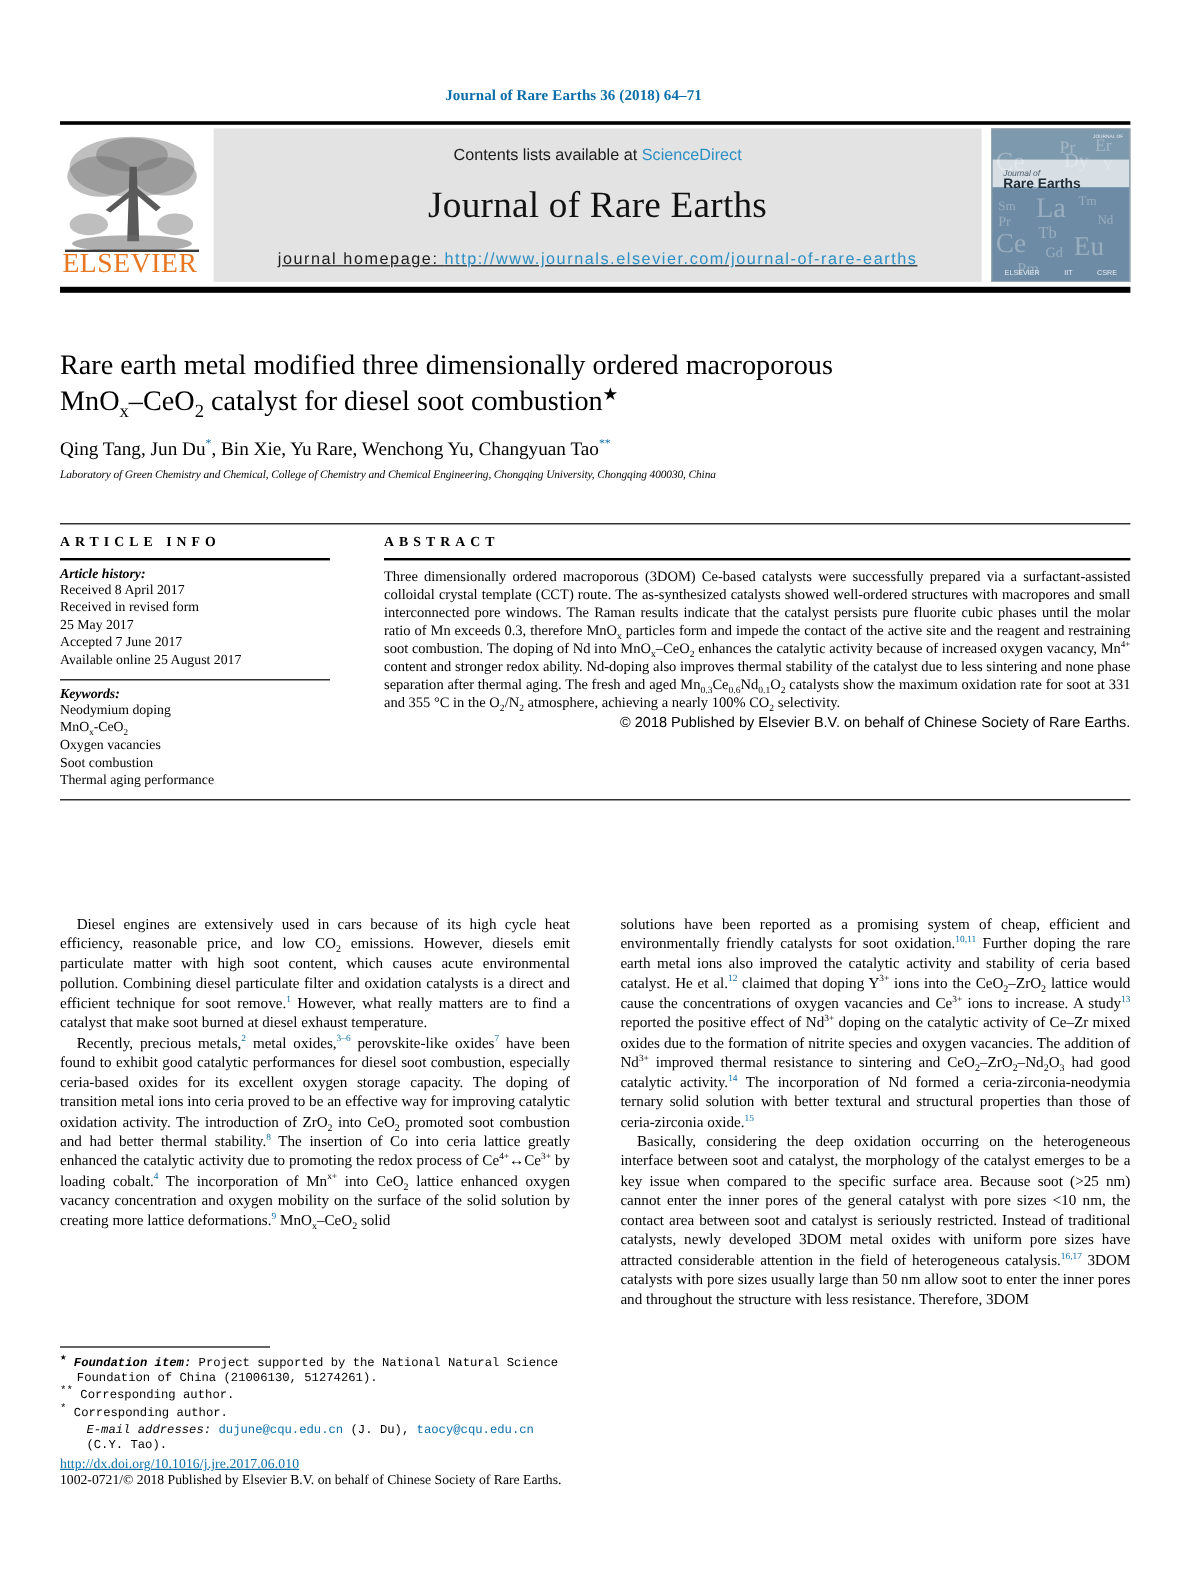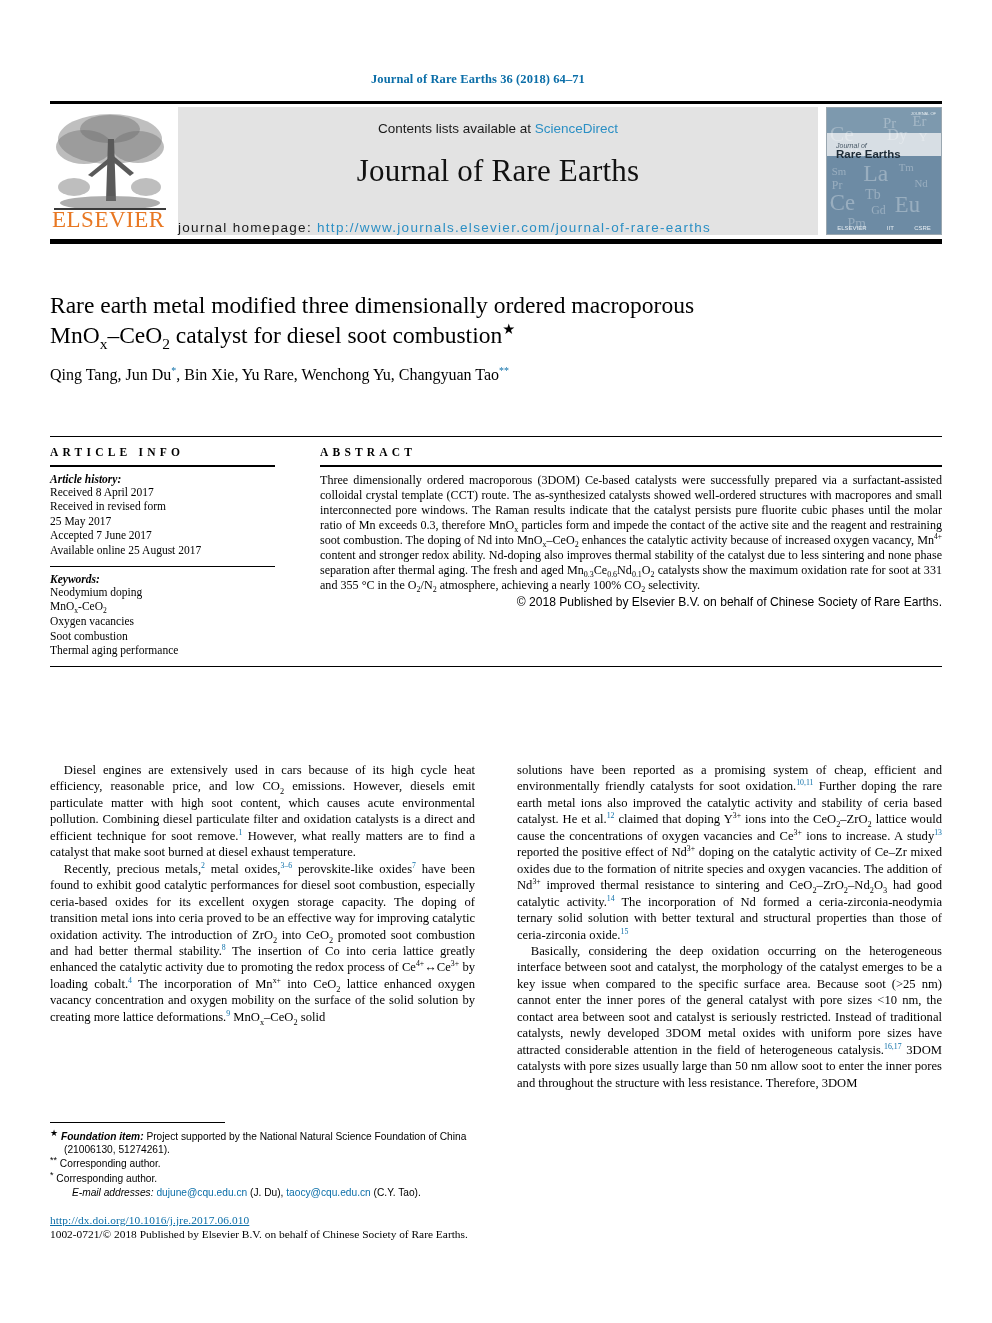--- a/index.html
+++ b/index.html
@@ -97,11 +97,13 @@
   }
   .homepage-line {
     position: absolute;
-    bottom: 0; left: 0; right: 0;
+    bottom: 12px; left: 0; right: 0;
+    text-align: center;
     font-family: "Liberation Sans", sans-serif;
     font-size: 13.5px;
     color: #1a1a1a;
     letter-spacing: 1.3px;
+    text-decoration: underline;
   }
   .hp-url { color: #2b8fc4; }
   .cover-thumb {

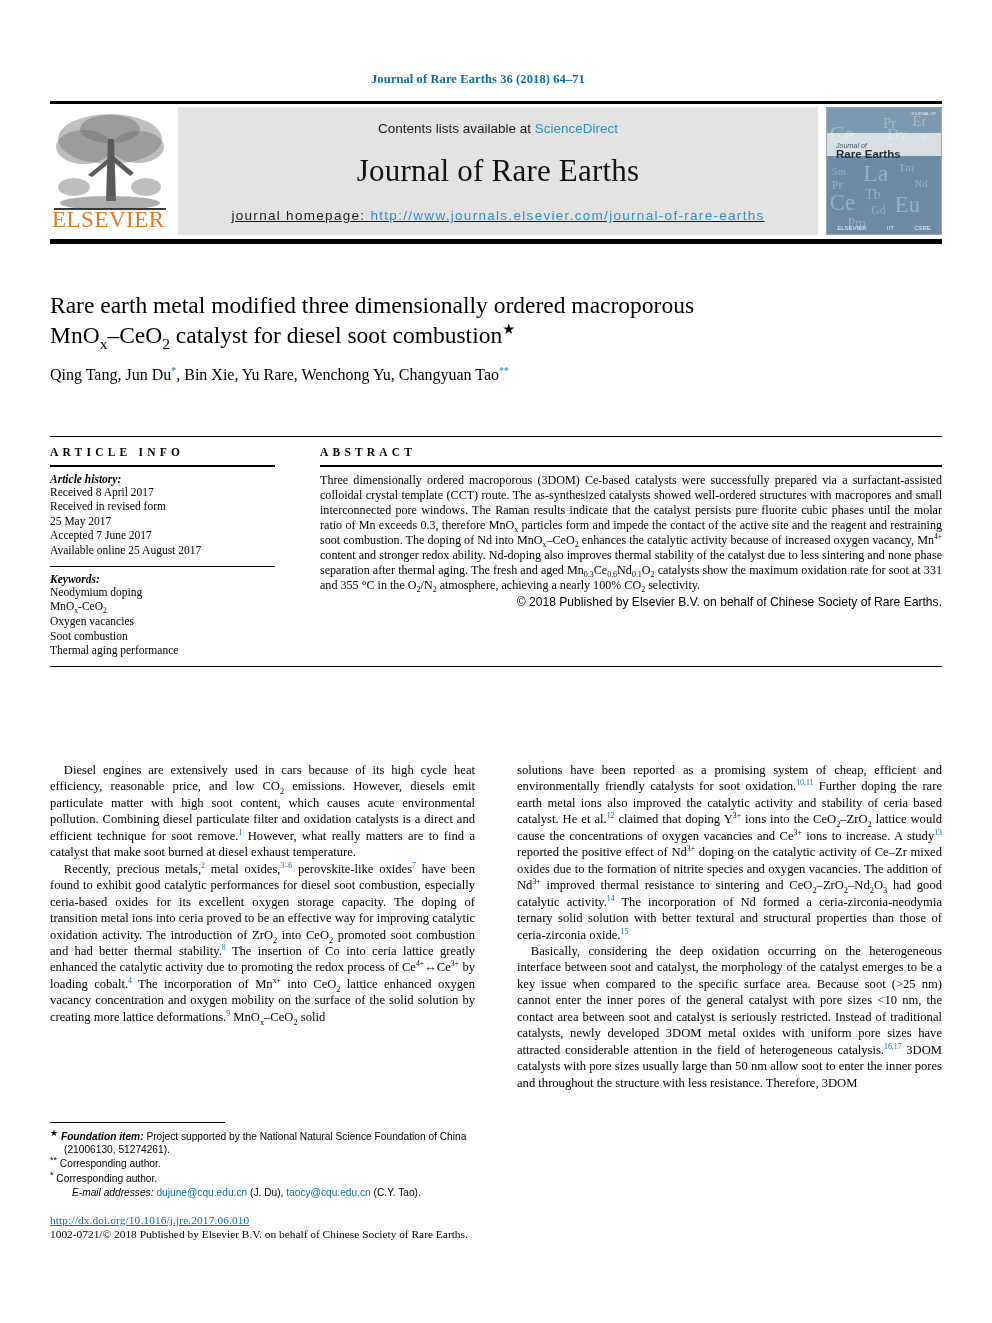--- a/index.html
+++ b/index.html
@@ -368,6 +368,7 @@
     <div class="authors">
       <span>Qing Tang, Jun Du</span><sup class="blue-sup">*</sup><span>, Bin Xie, Yu Rare, Wenchong Yu, Changyuan Tao</span><sup class="blue-sup">**</sup>
     </div>
+    <div class="affil">Laboratory of Green Chemistry and Chemical, College of Chemistry and Chemical Engineering, Chongqing University, Chongqing 400030, China</div>
   </div>
 
   <div class="info-region">

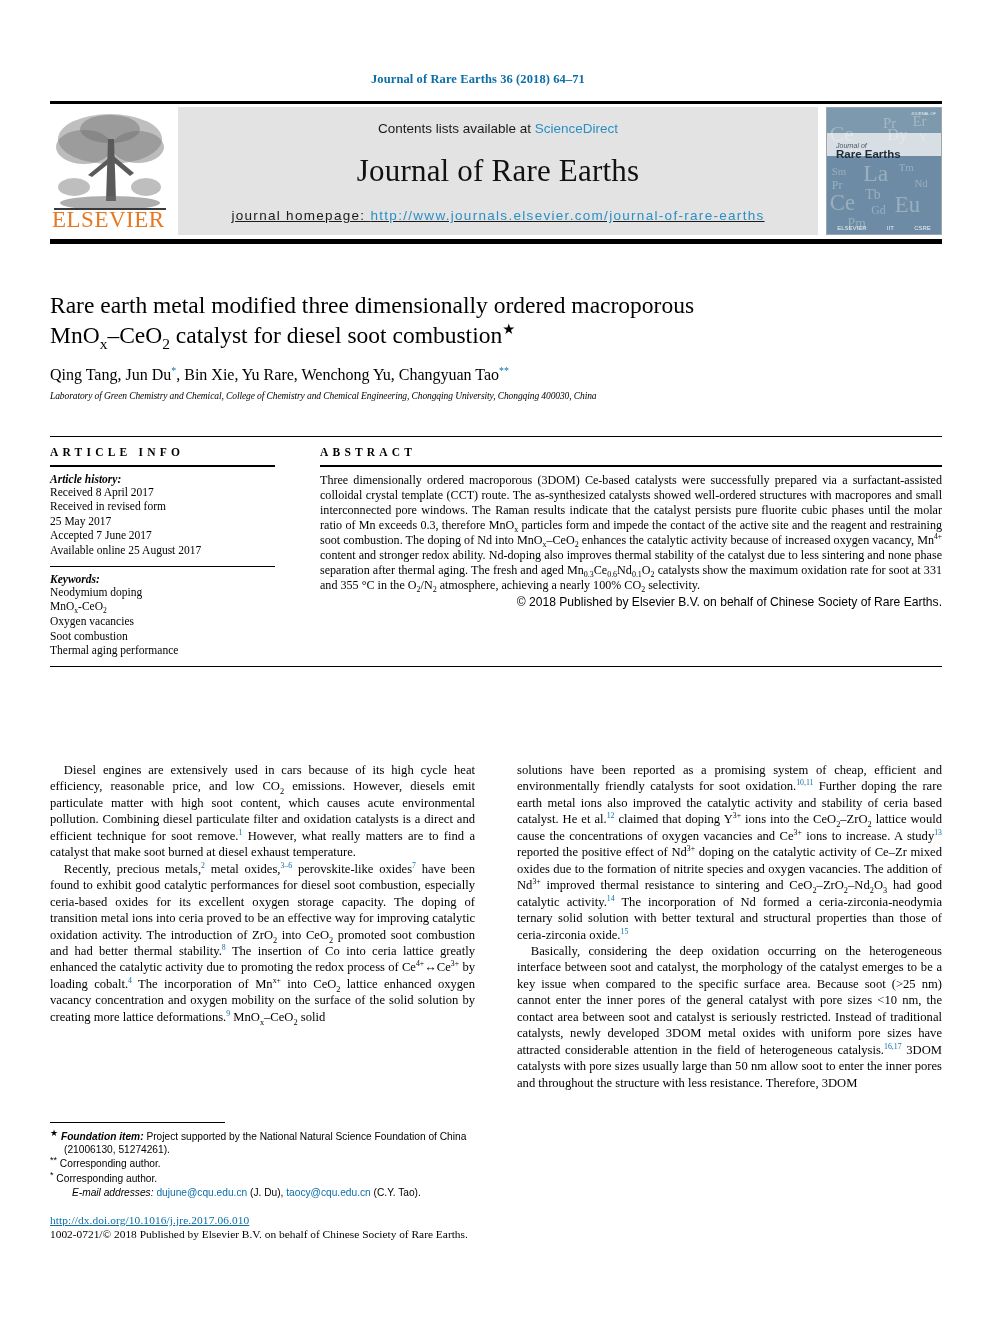--- a/index.html
+++ b/index.html
@@ -224,7 +224,7 @@
   }
   .fn-rule { width: 175px; height: 1px; background: #000; margin-bottom: 7px; }
   .fn-line {
-    font-family: Liberation Sans, sans-serif;
+    font-family: Liberation Mono, monospace;
     font-size: 10.2px;
     line-height: 13.2px;
     padding-left: 14px;

